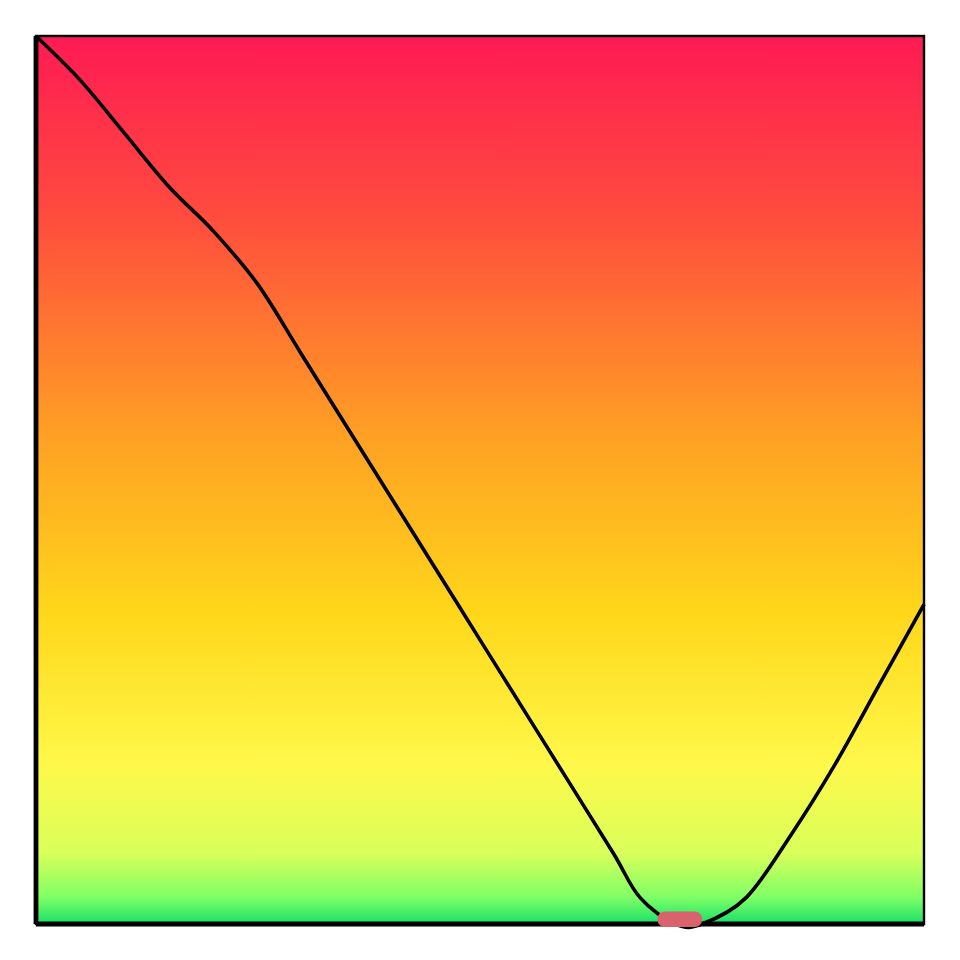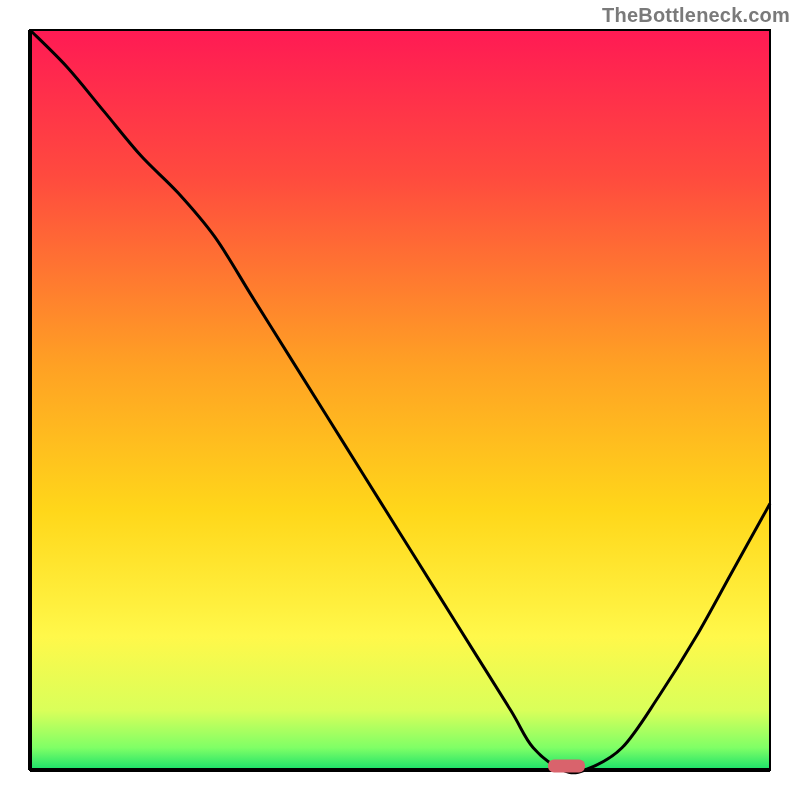--- a/index.html
+++ b/index.html
@@ -32,7 +32,6 @@
 <body>
 
 <div class="chart-container">
-  <div class="watermark">TheBottleneck.com</div>
   <svg id="chart-svg" width="800" height="800" viewBox="0 0 800 800">
     <defs>
       <linearGradient id="heat-gradient" x1="0" y1="0" x2="0" y2="1">

